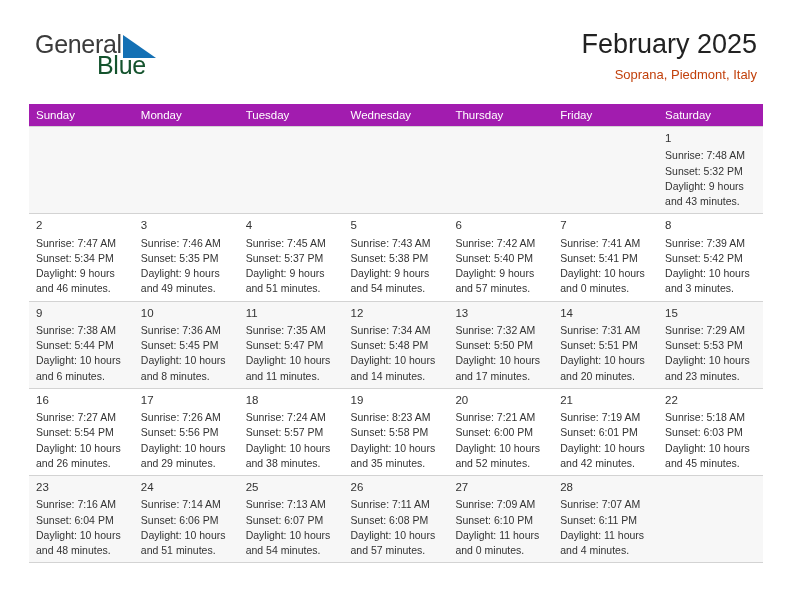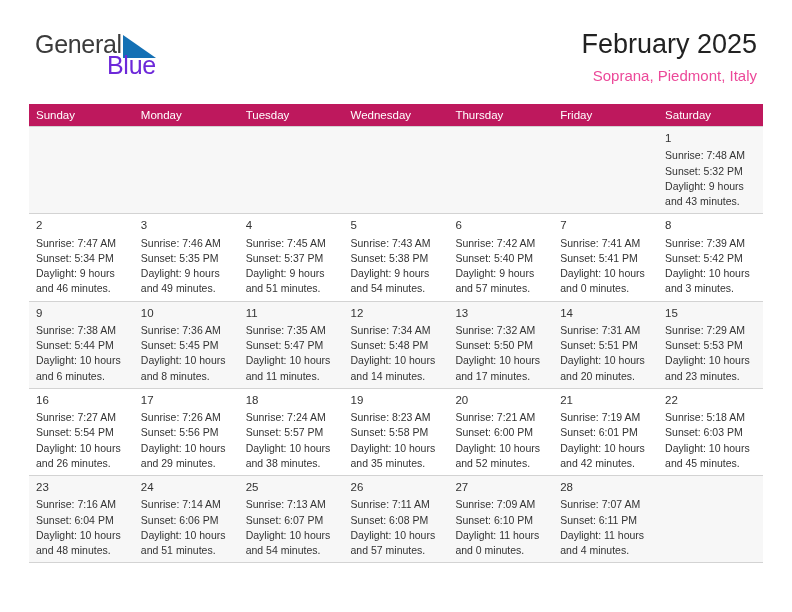--- a/index.html
+++ b/index.html
@@ -55,9 +55,8 @@
     margin-top: -5px;
     padding-left: 62px;
     font-size: 25px;
-    color: #6d28d9;
+    color: #14532d;
     letter-spacing: -0.3px;
-    text-align: right;
   }
   .title-block {
     text-align: right;

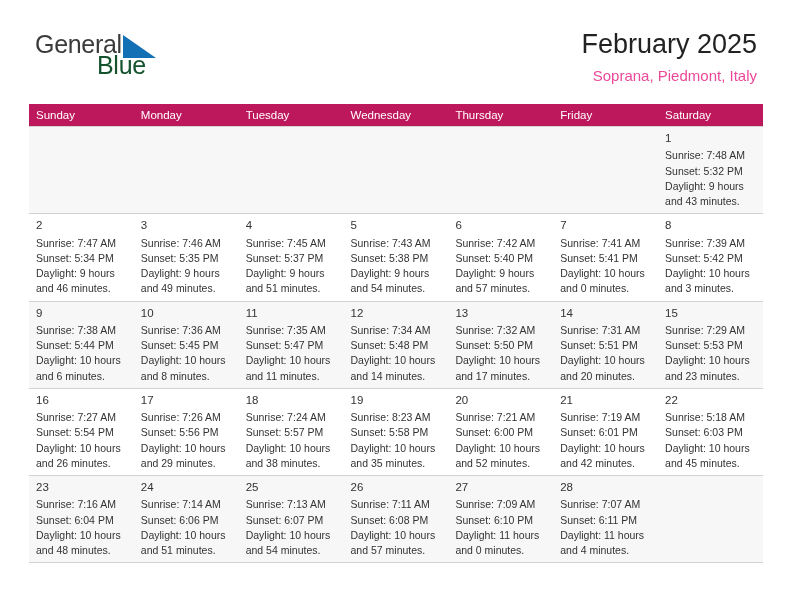--- a/index.html
+++ b/index.html
@@ -70,8 +70,8 @@
     margin: 0;
   }
   .cal-subtitle {
-    font-size: 15px;
-    color: #ec4899;
+    font-size: 13px;
+    color: #c2410c;
     margin-top: 10px;
     line-height: 1.1;
   }

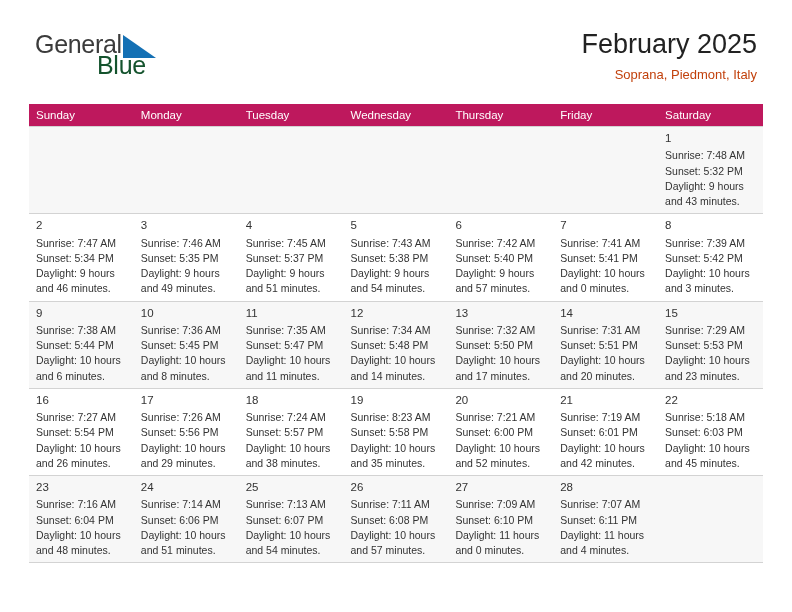--- a/index.html
+++ b/index.html
@@ -86,7 +86,7 @@
     table-layout: fixed;
   }
   .calendar th {
-    background: #be185d;
+    background: #a21caf;
     color: #ffffff;
     font-size: 11.5px;
     font-weight: normal;

